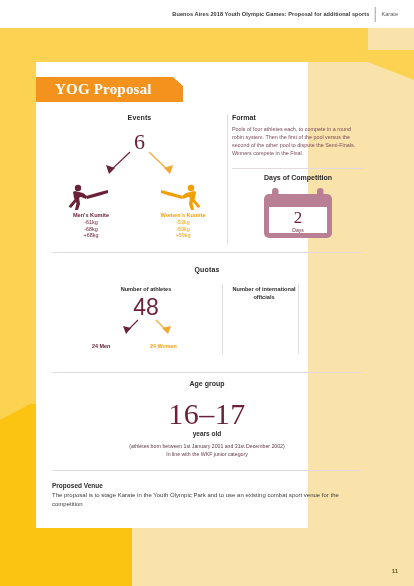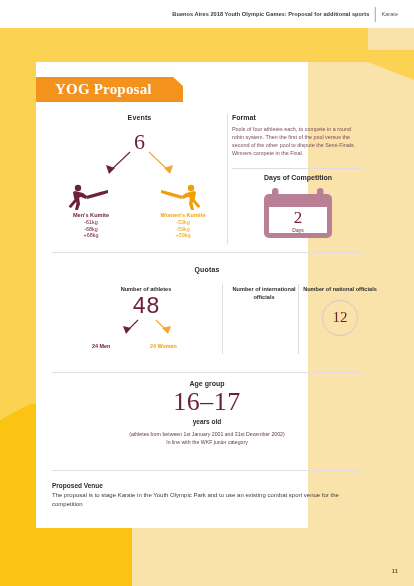--- a/index.html
+++ b/index.html
@@ -281,7 +281,7 @@
   }
   .q-athletes { left: 40px; top: 28px; width: 140px; }
   .q-big {
-    font-family: Liberation Mono, monospace;
+    font-family: Liberation Sans, sans-serif;
     font-size: 23px;
     color: #6b2239;
     line-height: 24px;

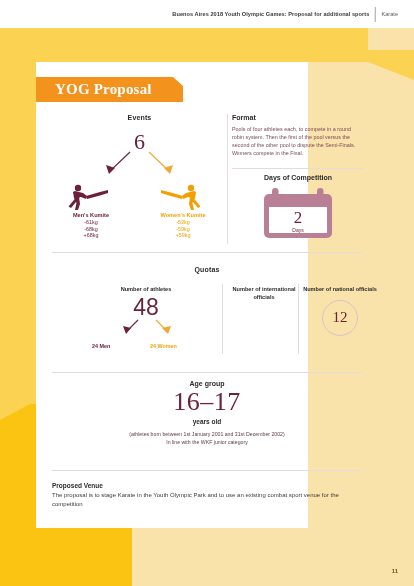--- a/index.html
+++ b/index.html
@@ -509,10 +509,6 @@
         <div class="q-label">Number of international officials</div>
       </div>
 
-      <div class="q-col q-natl">
-        <div class="q-label">Number of national officials</div>
-        <div class="circle">12</div>
-      </div>
     </div>
 
     <div class="hr" style="left:16px; top:310px; width:310px;"></div>

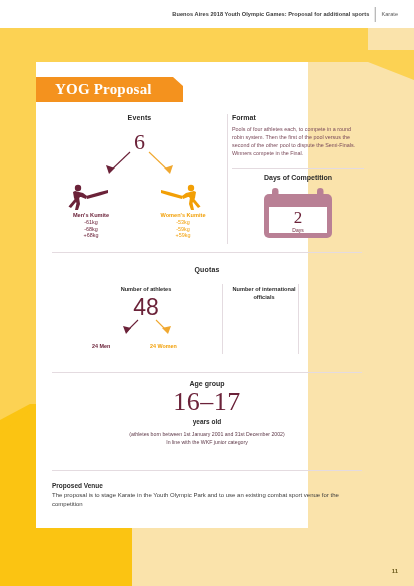--- a/index.html
+++ b/index.html
@@ -334,10 +334,10 @@
   }
   .age-big {
     font-family: "Liberation Serif", serif;
-    font-size: 26px;
+    font-size: 30px;
     color: #6b2239;
     line-height: 30px;
-    margin-top: 0;
+    margin-top: 12px;
     letter-spacing: 0.5px;
   }
   .age-unit {

